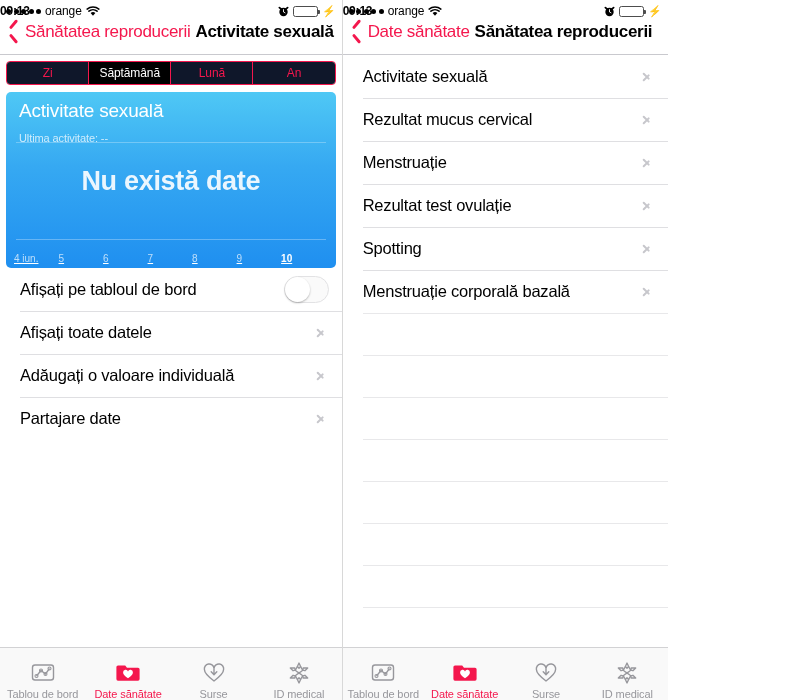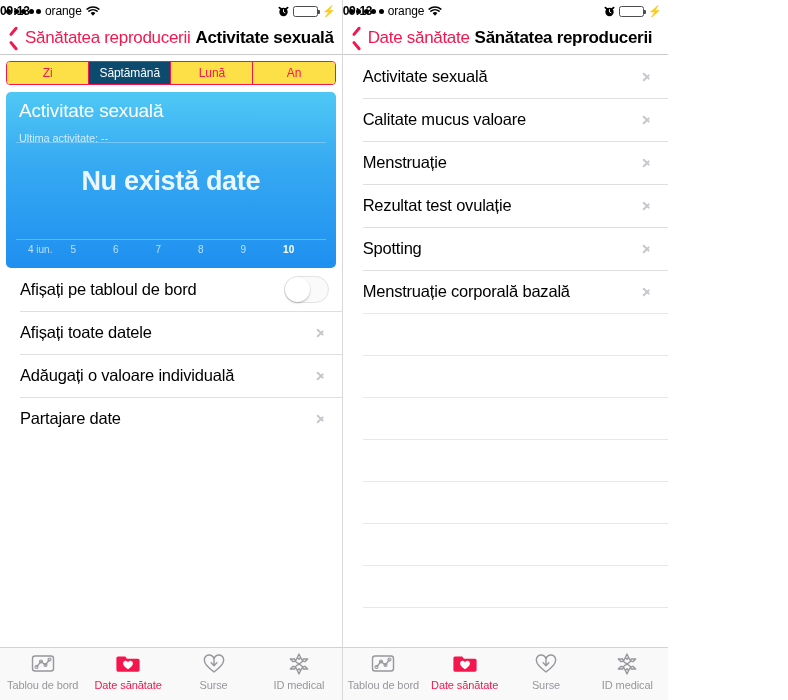--- a/index.html
+++ b/index.html
@@ -56,7 +56,7 @@
   .navbar {
     flex: 0 0 33px; height: 33px;
     background: #ffffff;
-    display: flex; align-items: center;
+    display: flex; 
     padding: 0 8px;
     border-bottom: 1px solid #c9c9ce;
     gap: 5px;

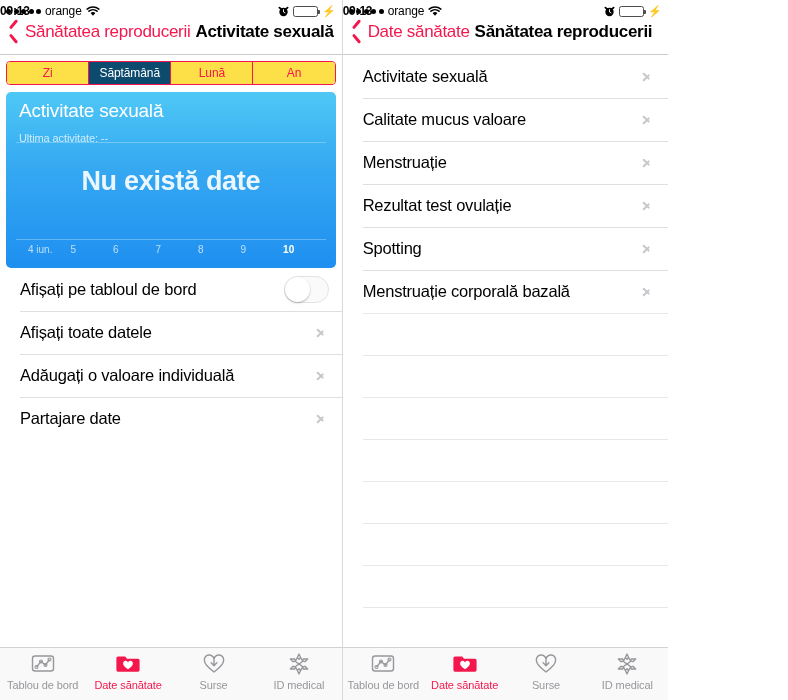--- a/index.html
+++ b/index.html
@@ -85,7 +85,7 @@
   }
   .seg {
     flex: 1 1 0; display: flex; align-items: center; justify-content: center;
-    font-size: 12px; color: #f4174d; background: #fde047;
+    font-size: 12px; color: #f4174d; background: #0f172a;
     border-right: 1px solid #f4174d;
     letter-spacing: -0.1px;
   }

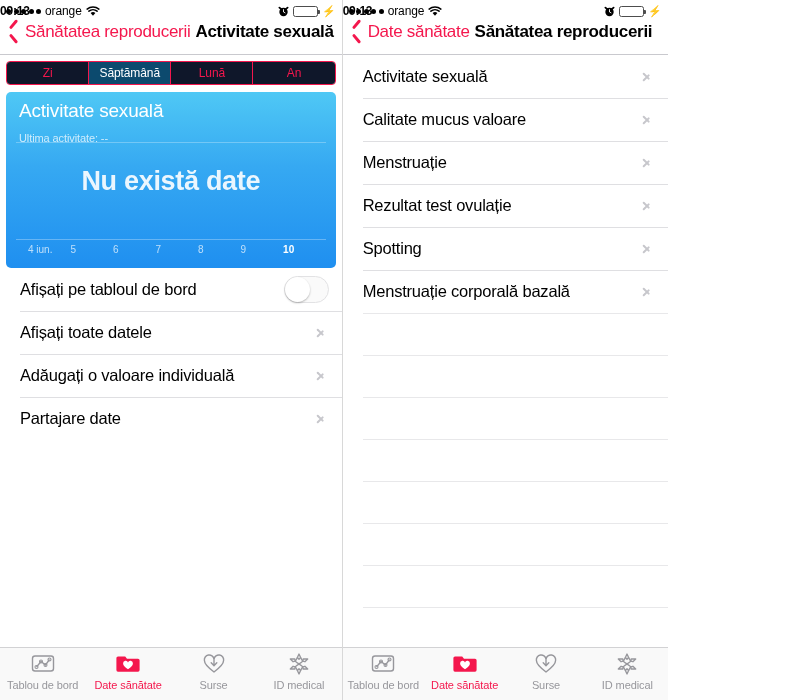--- a/index.html
+++ b/index.html
@@ -90,7 +90,7 @@
     letter-spacing: -0.1px;
   }
   .seg:last-child { border-right: none; }
-  .seg.active { background: #0c4a6e; color: #fff; }
+  .seg.active { background: #000000; color: #fff; }
 
   
   .chart-card {

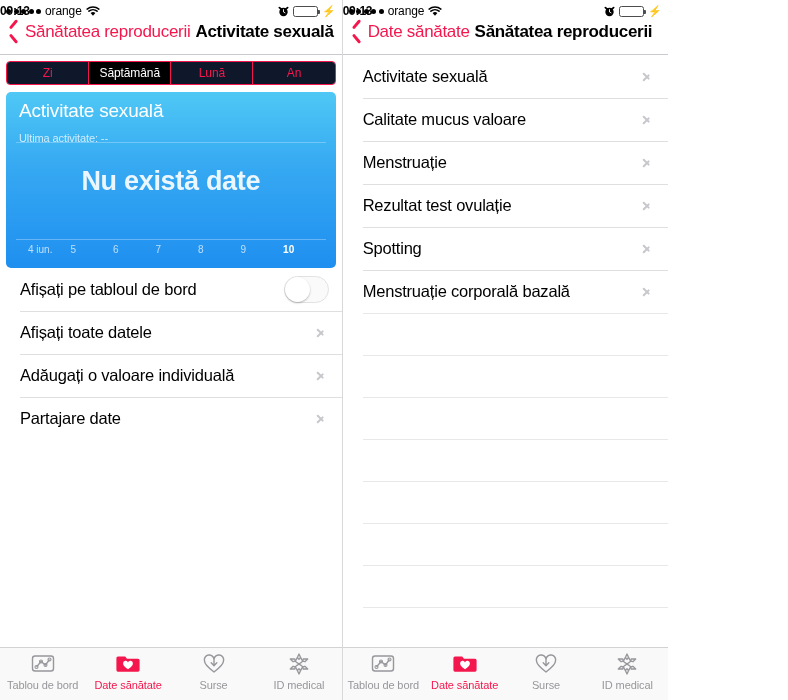--- a/index.html
+++ b/index.html
@@ -393,7 +393,7 @@
           <span class="chev"></span>
         </div>
         <div class="row">
-          <span class="label">Calitate mucus valoare</span>
+          <span class="label">Rezultat mucus cervical</span>
           <span class="chev"></span>
         </div>
         <div class="row">

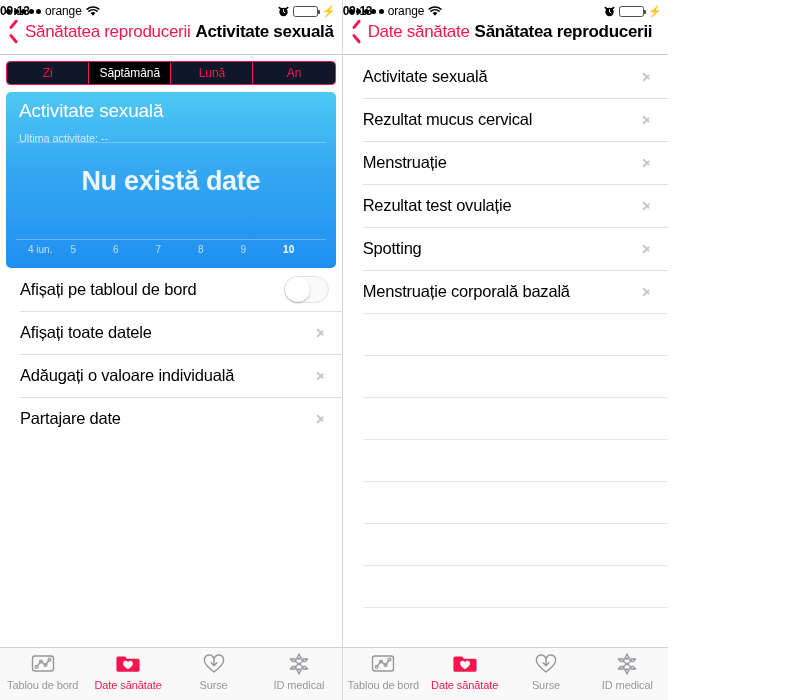--- a/index.html
+++ b/index.html
@@ -124,8 +124,8 @@
     height: 1px; background: rgba(255,255,255,0.30);
   }
   .cc-axis {
-    position: absolute; left: 22px; right: 10px; bottom: 4px; height: 20px;
-    display: flex; align-items: flex-start;
+    position: absolute; left: 8px; right: 10px; bottom: 4px; height: 20px;
+    display: flex; align-items: flex-end; text-decoration: underline;
   }
   .cc-axis span {
     flex: 1 1 0; text-align: left;

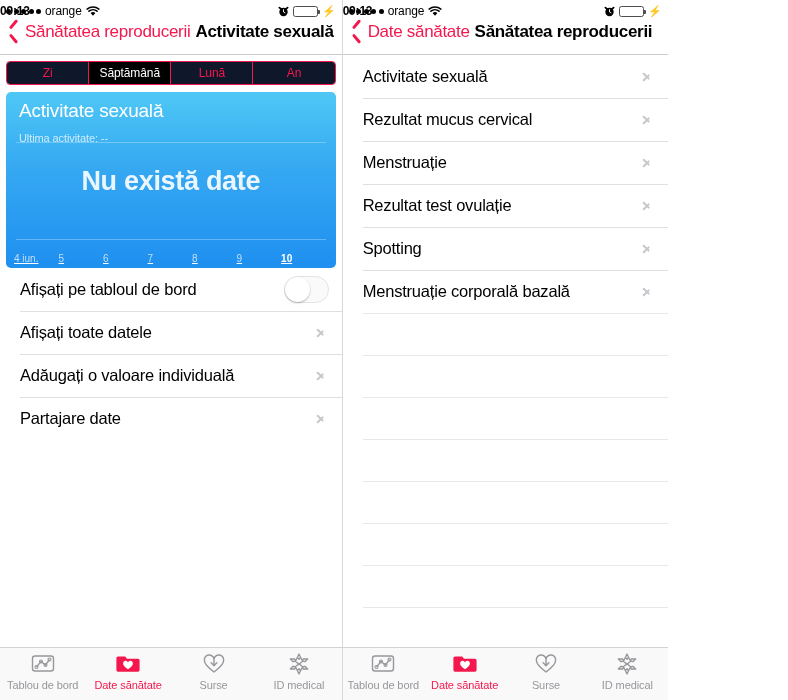--- a/index.html
+++ b/index.html
@@ -180,7 +180,7 @@
     flex: 0 0 53px; height: 53px;
     background: #f9f9f9;
     border-top: 1px solid #d2d2d4;
-    display: flex; align-items: flex-start;
+    display: flex; align-items: flex-end;
   }
   .tab {
     flex: 1 1 0; display: flex; flex-direction: column;

